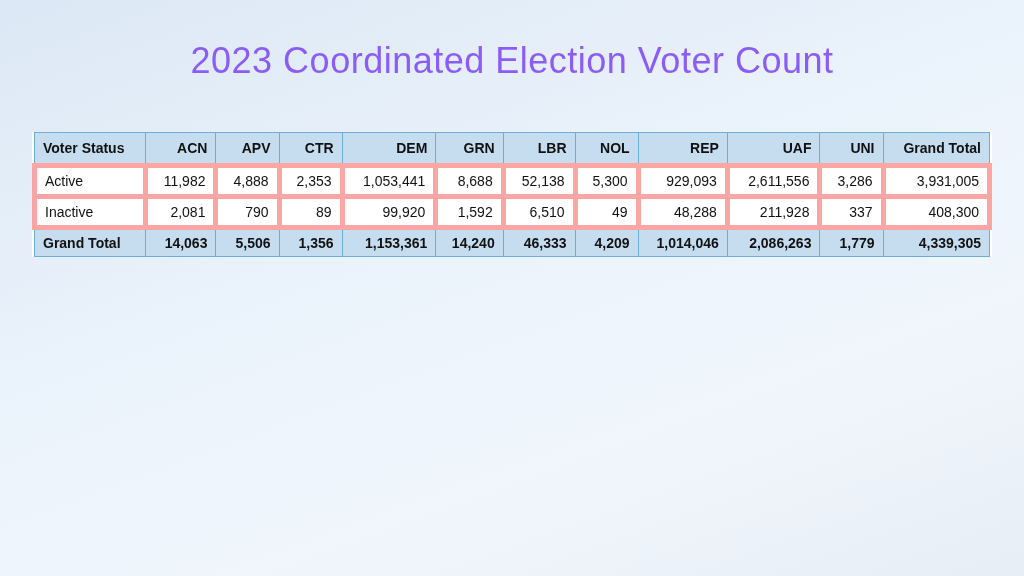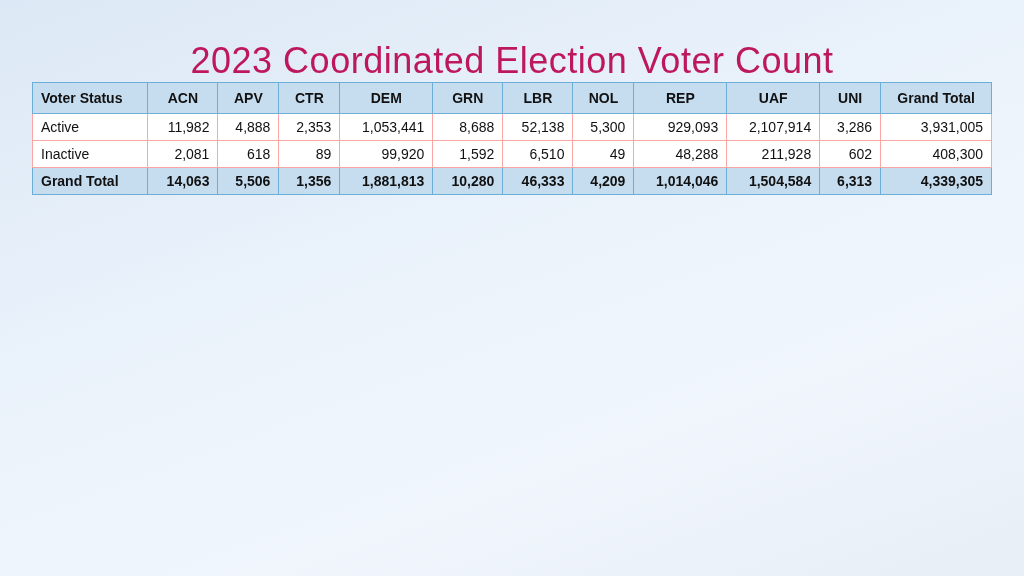--- a/index.html
+++ b/index.html
@@ -19,8 +19,9 @@
     .page-title {
       font-size: 36px;
       font-weight: 400;
-      color: #be185d;
+      color: #8b5cf6;
       margin-top: 40px;
+      margin-bottom: 50px;
       letter-spacing: 0.5px;
     }
 

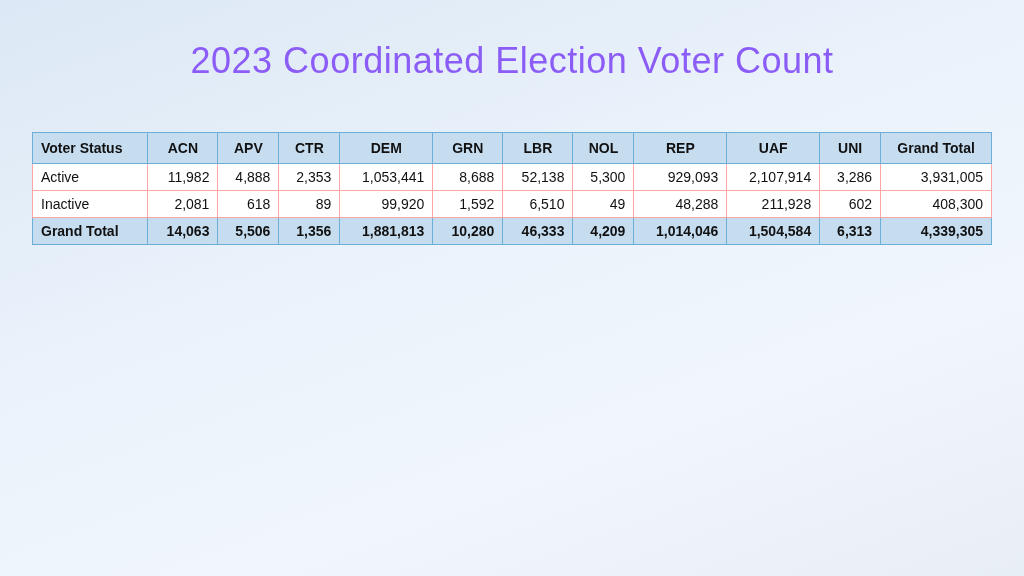--- a/index.html
+++ b/index.html
@@ -41,7 +41,7 @@
       background-color: #c6ddf0;
       border: 1px solid #6baed6;
       padding: 7px 8px;
-      text-align: center;
+      text-align: right;
       font-weight: 700;
       color: #111;
     }

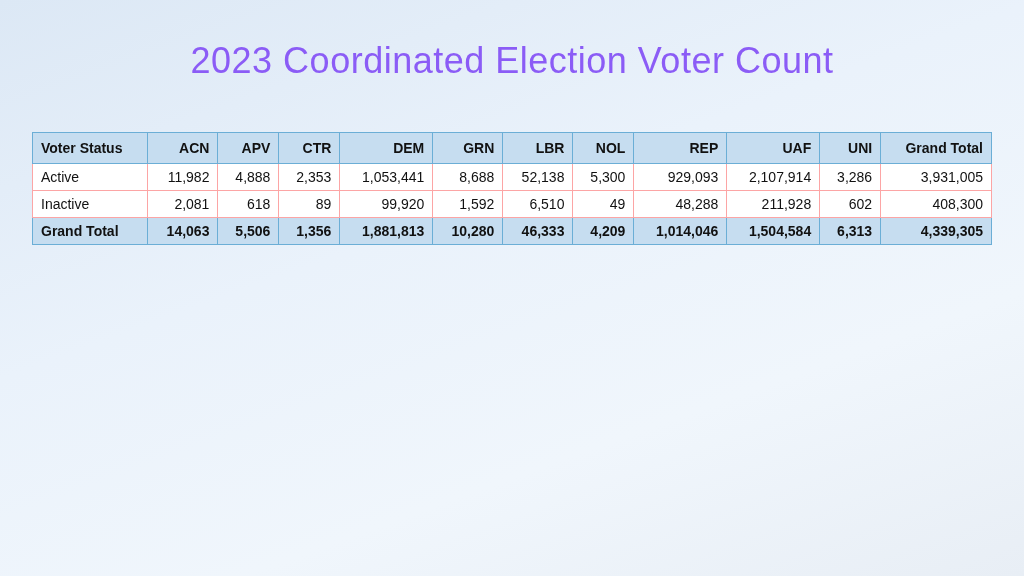--- a/index.html
+++ b/index.html
@@ -51,7 +51,7 @@
     }
 
     tbody tr td {
-      border: 1px solid #fca5a5;
+      border: 5px solid #fca5a5;
       padding: 5px 8px;
       text-align: right;
       color: #111;

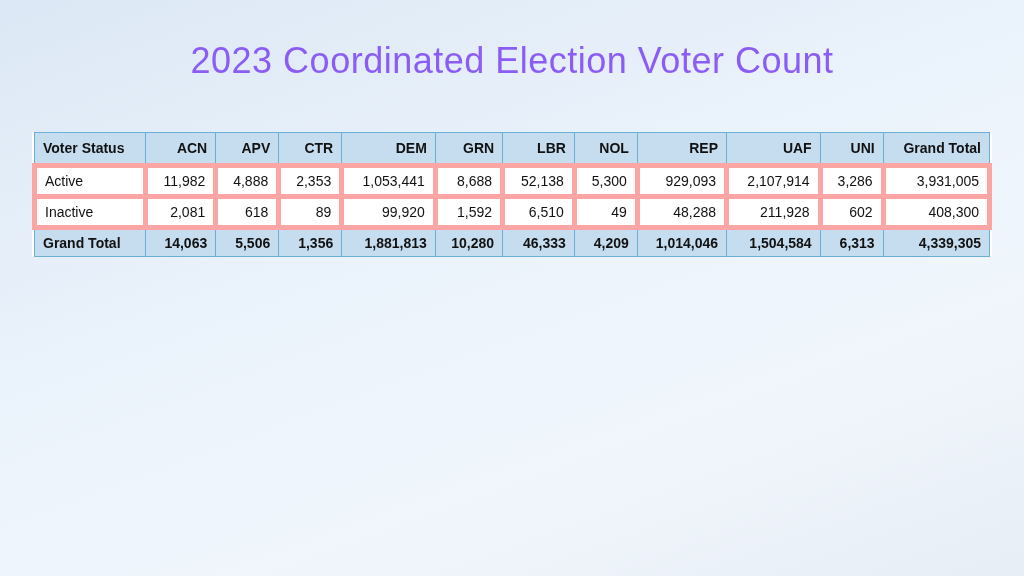--- a/index.html
+++ b/index.html
@@ -107,7 +107,7 @@
           <td>52,138</td>
           <td>5,300</td>
           <td>929,093</td>
-          <td>2,107,914</td>
+          <td>2,611,556</td>
           <td>3,286</td>
           <td>3,931,005</td>
         </tr>

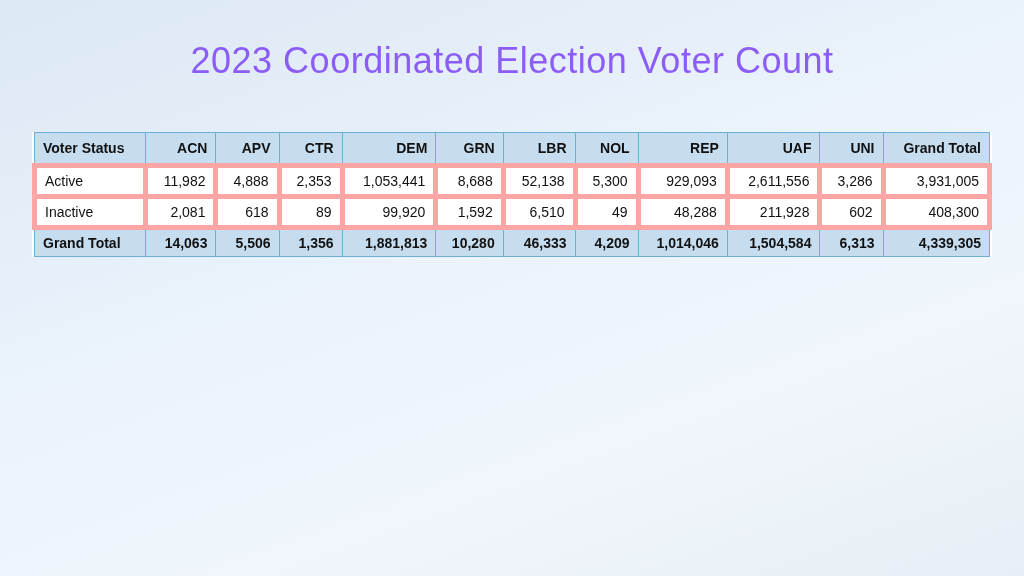--- a/index.html
+++ b/index.html
@@ -114,7 +114,7 @@
         <tr>
           <td>Inactive</td>
           <td>2,081</td>
-          <td>618</td>
+          <td>790</td>
           <td>89</td>
           <td>99,920</td>
           <td>1,592</td>

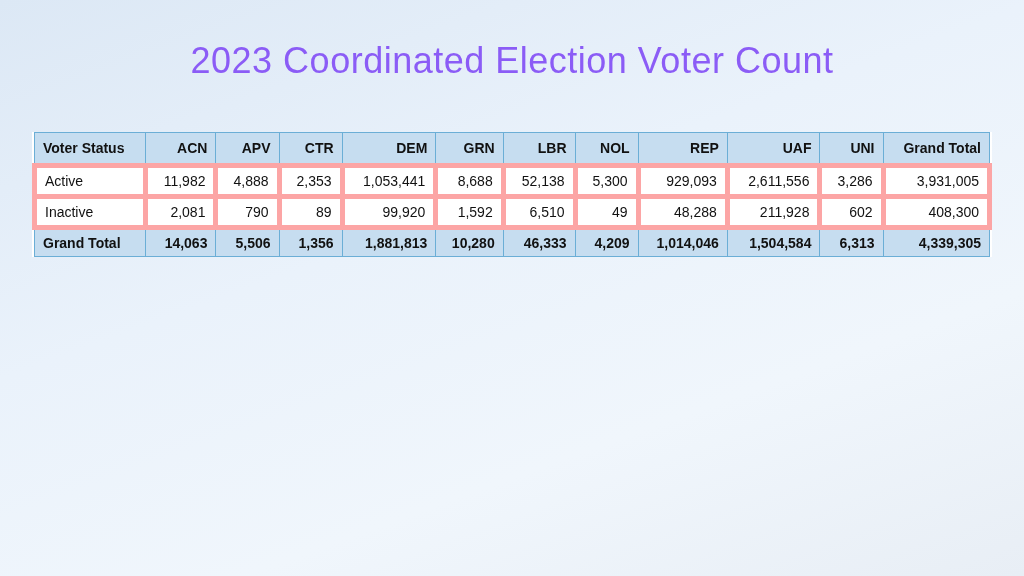--- a/index.html
+++ b/index.html
@@ -122,7 +122,7 @@
           <td>49</td>
           <td>48,288</td>
           <td>211,928</td>
-          <td>602</td>
+          <td>337</td>
           <td>408,300</td>
         </tr>
         <tr class="grand-total">

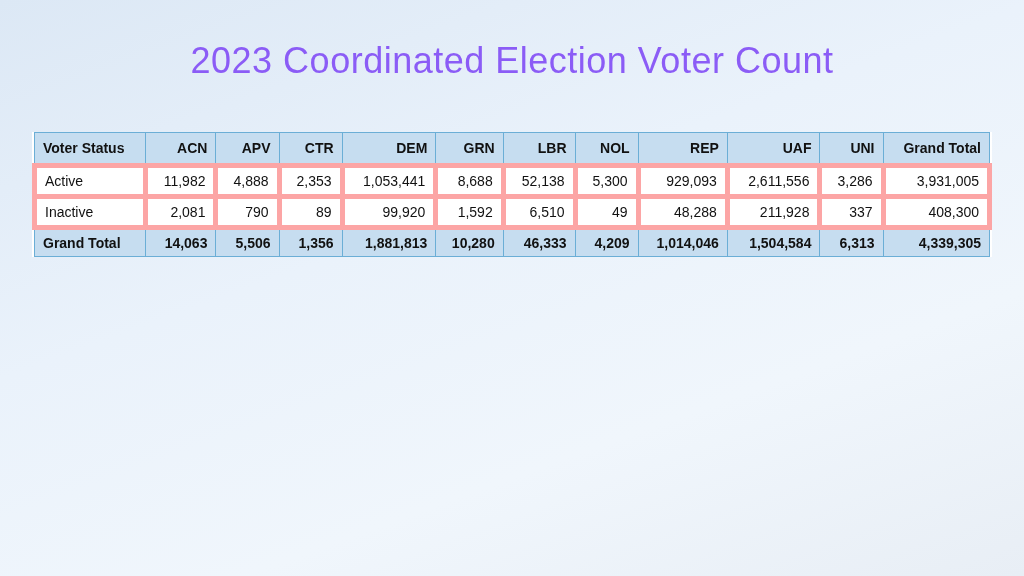--- a/index.html
+++ b/index.html
@@ -130,7 +130,7 @@
           <td>14,063</td>
           <td>5,506</td>
           <td>1,356</td>
-          <td>1,881,813</td>
+          <td>1,153,361</td>
           <td>10,280</td>
           <td>46,333</td>
           <td>4,209</td>

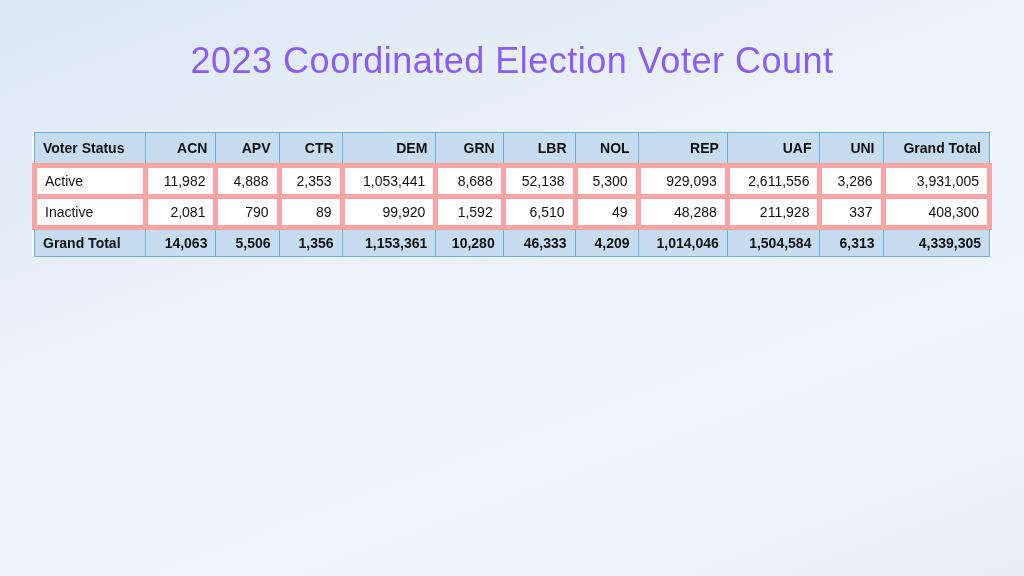--- a/index.html
+++ b/index.html
@@ -131,7 +131,7 @@
           <td>5,506</td>
           <td>1,356</td>
           <td>1,153,361</td>
-          <td>10,280</td>
+          <td>14,240</td>
           <td>46,333</td>
           <td>4,209</td>
           <td>1,014,046</td>

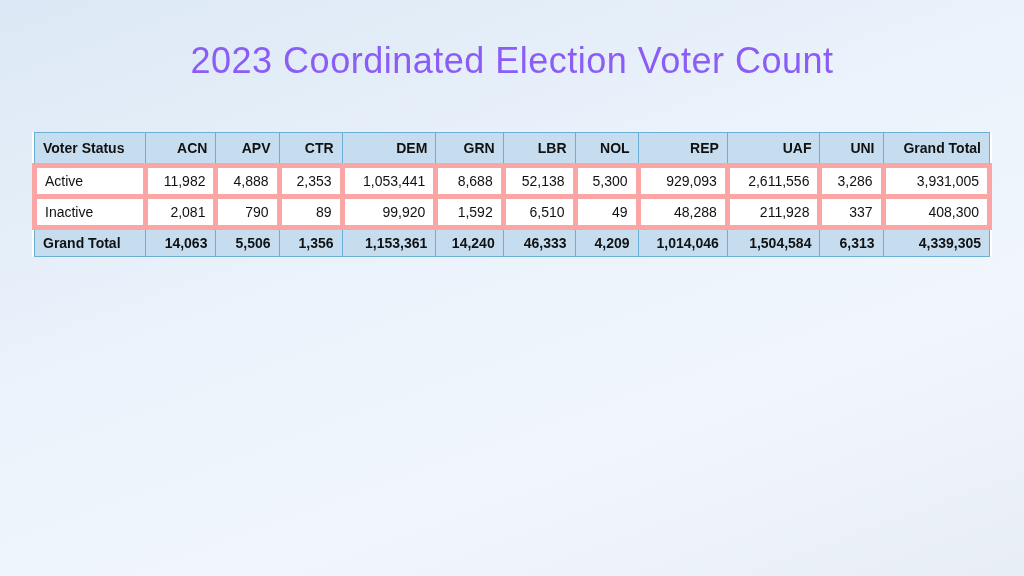--- a/index.html
+++ b/index.html
@@ -135,7 +135,7 @@
           <td>46,333</td>
           <td>4,209</td>
           <td>1,014,046</td>
-          <td>1,504,584</td>
+          <td>2,086,263</td>
           <td>6,313</td>
           <td>4,339,305</td>
         </tr>

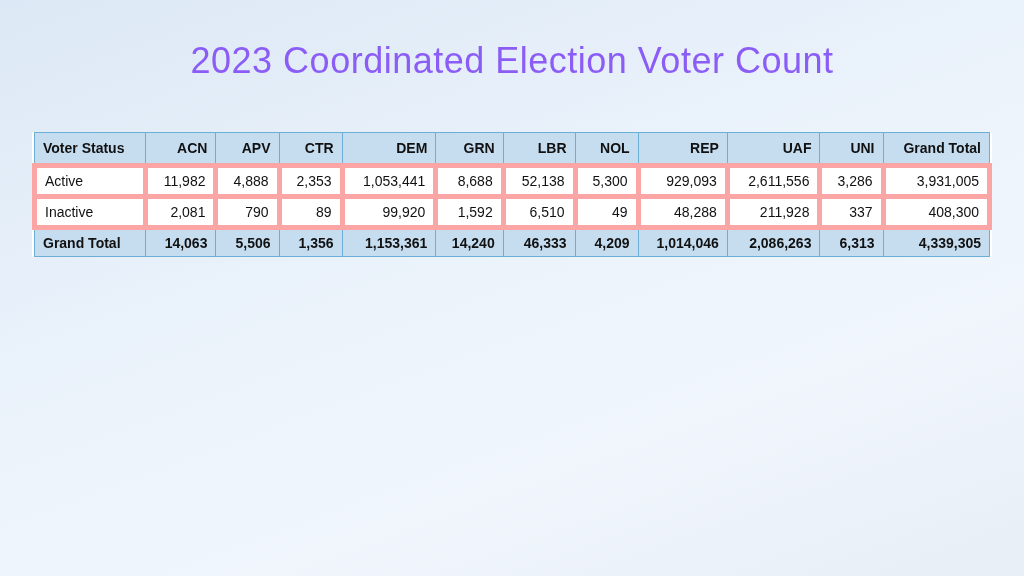--- a/index.html
+++ b/index.html
@@ -136,7 +136,7 @@
           <td>4,209</td>
           <td>1,014,046</td>
           <td>2,086,263</td>
-          <td>6,313</td>
+          <td>1,779</td>
           <td>4,339,305</td>
         </tr>
       </tbody>

